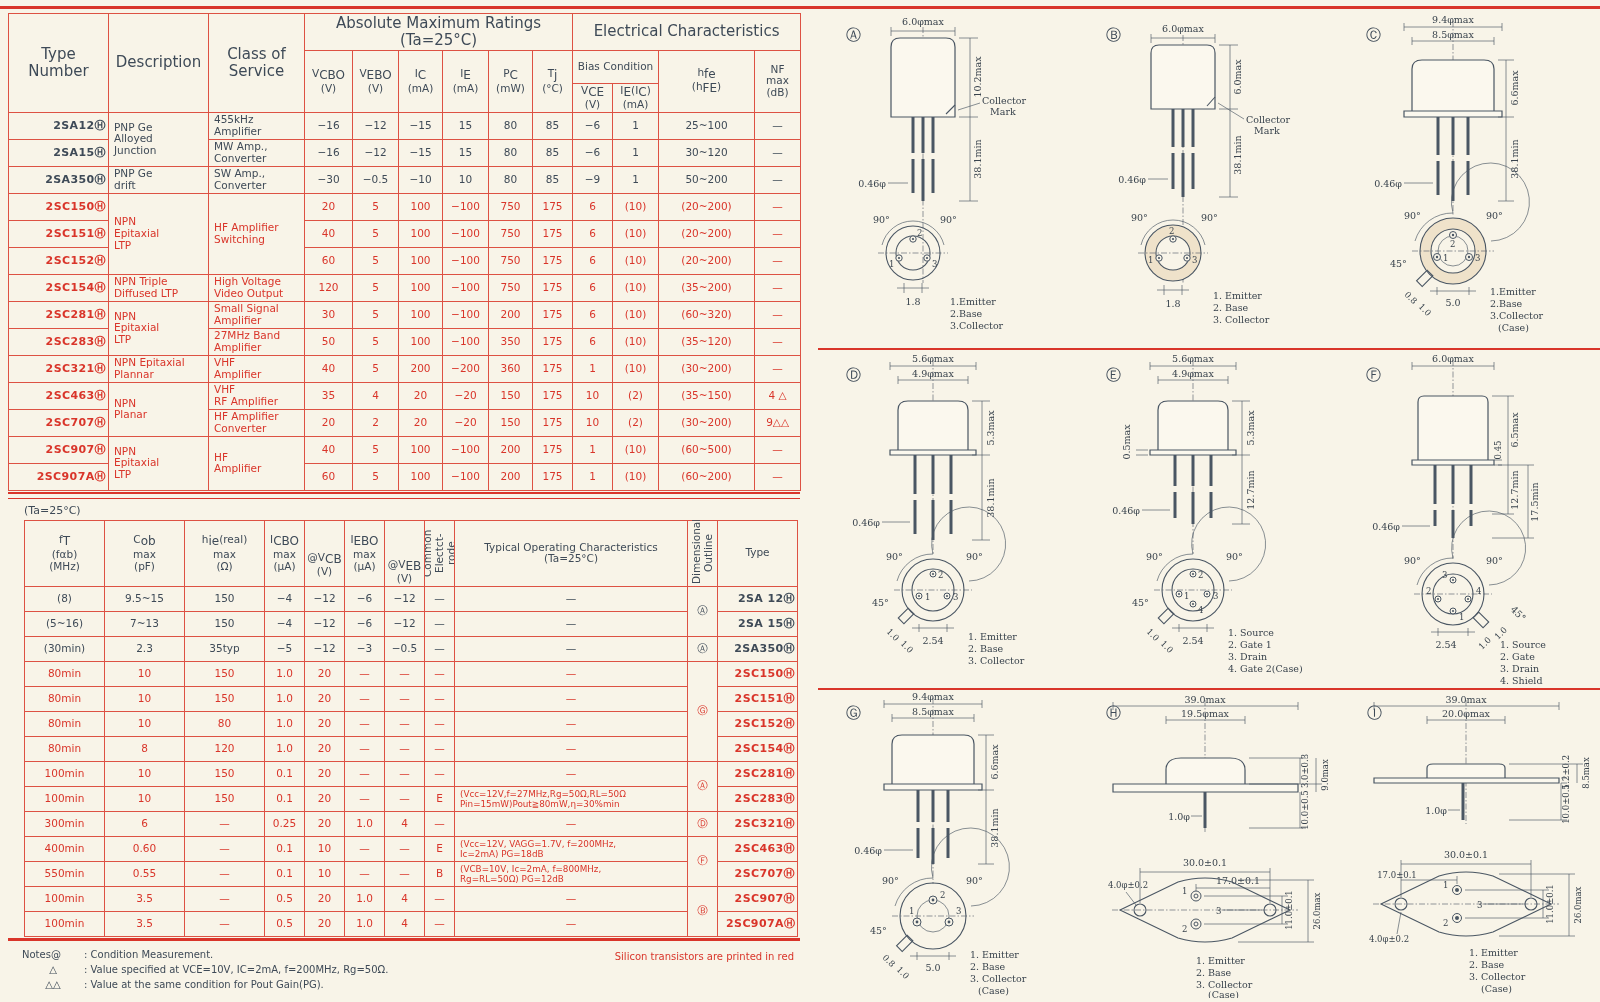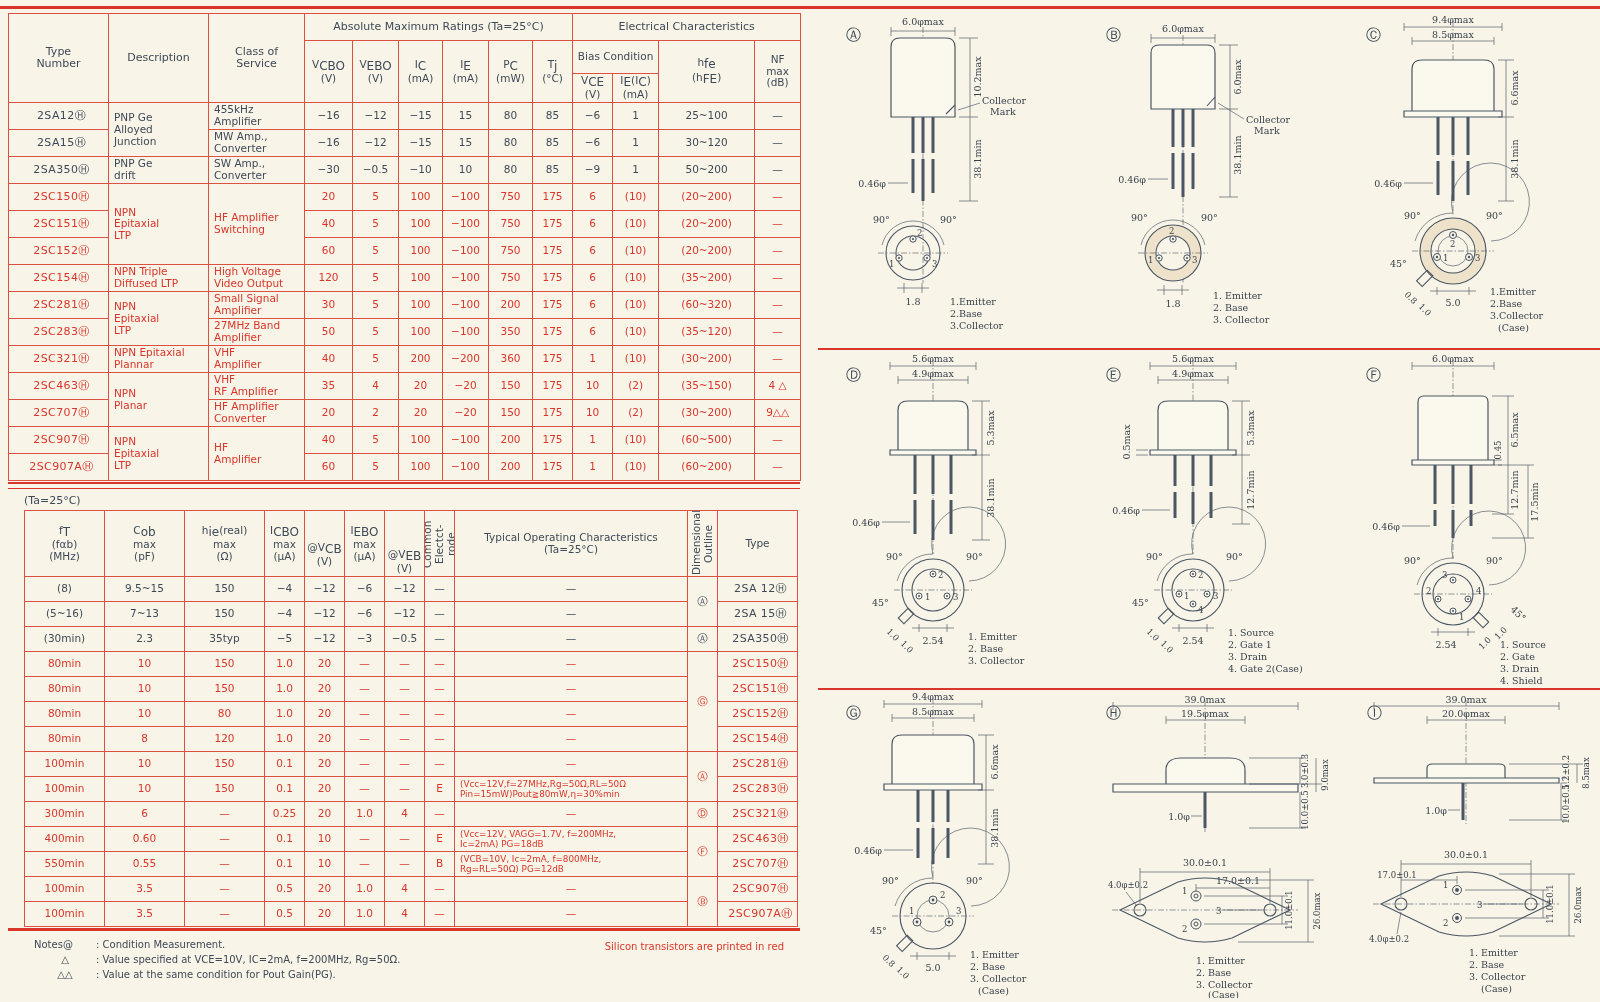--- a/index.html
+++ b/index.html
@@ -15,7 +15,7 @@
       color:#3e4a57;text-align:center;vertical-align:middle;padding:1px 2px;font-weight:normal;
       overflow:hidden}
   #t2{width:773px;margin-left:16px}
-  #t1 thead tr:first-child th{height:24px;font-size:11px}
+  #t1 thead tr:first-child th{height:24px;font-size:15px}
   #t1 thead tr:nth-child(2) th{height:30px}
   #t1 thead tr:nth-child(3) th{height:20px}
   #t1 tbody td{height:24px}

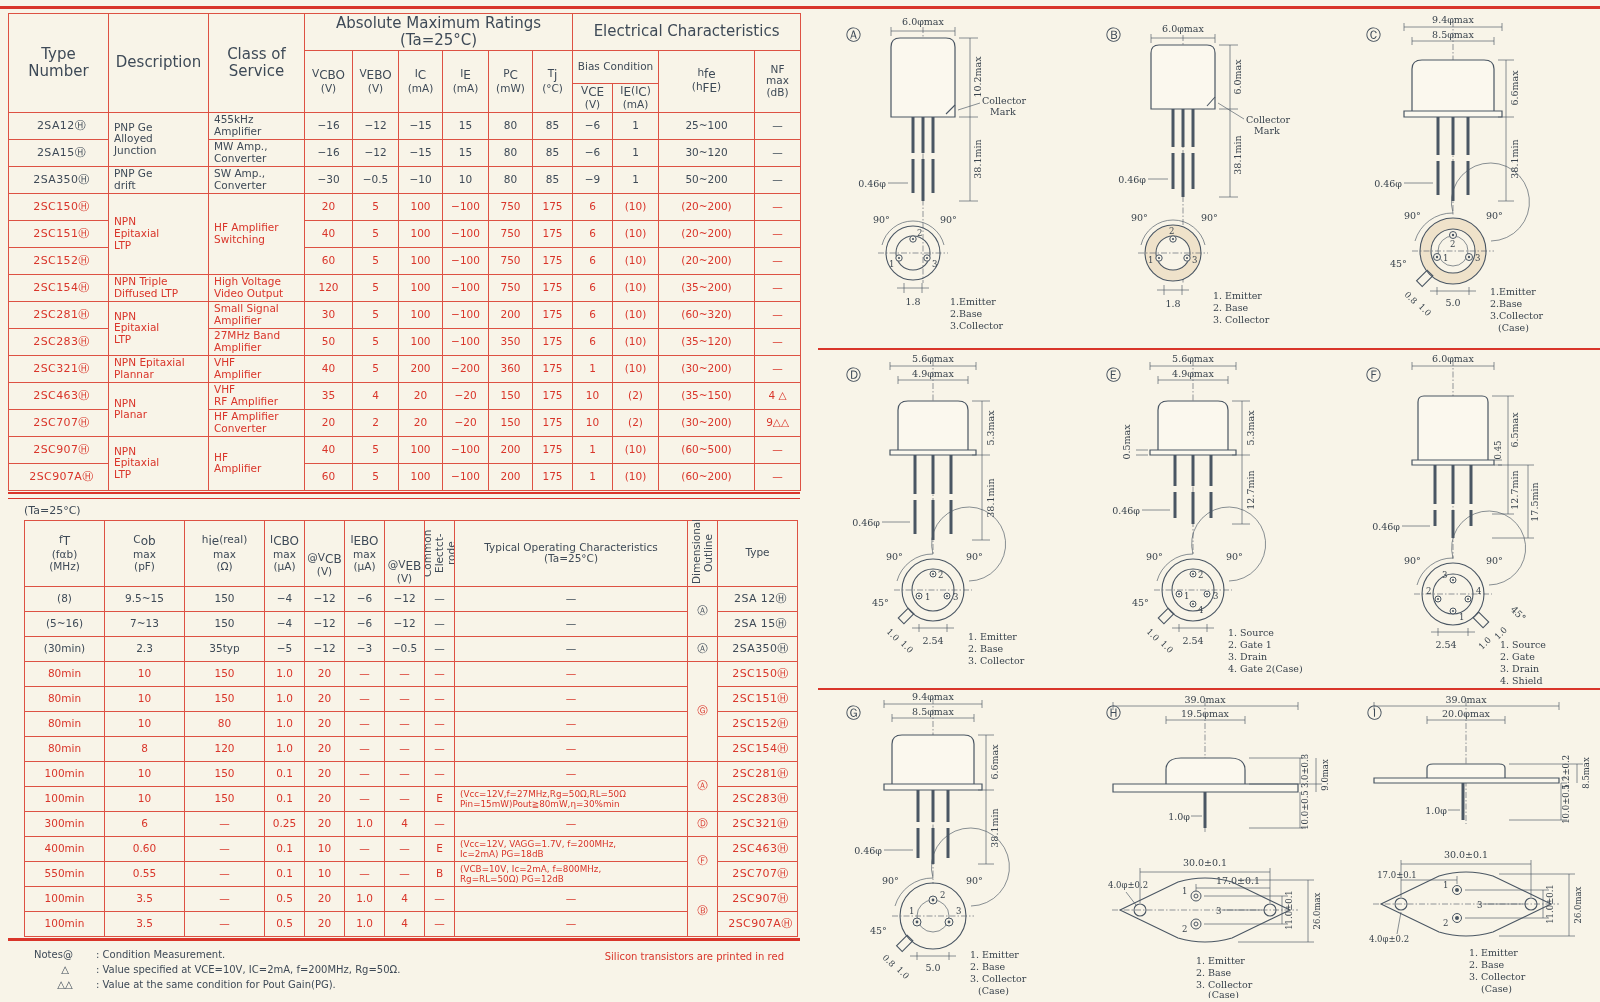--- a/index.html
+++ b/index.html
@@ -21,7 +21,7 @@
   #t1 tbody td{height:24px}
   #t2 thead th{height:56px}
   #t2 tbody td{height:22px}
-  #t1 tbody td:first-child,#t2 tbody td:last-child{font-weight:normal;text-align:center;
+  #t1 tbody td:first-child,#t2 tbody td:last-child{font-weight:bold;text-align:right;
       padding-left:8px;font-size:11px;letter-spacing:.4px}
   tr.r td{color:#d9352a}
   .lft{text-align:left!important;padding-left:5px!important;font-weight:normal!important}

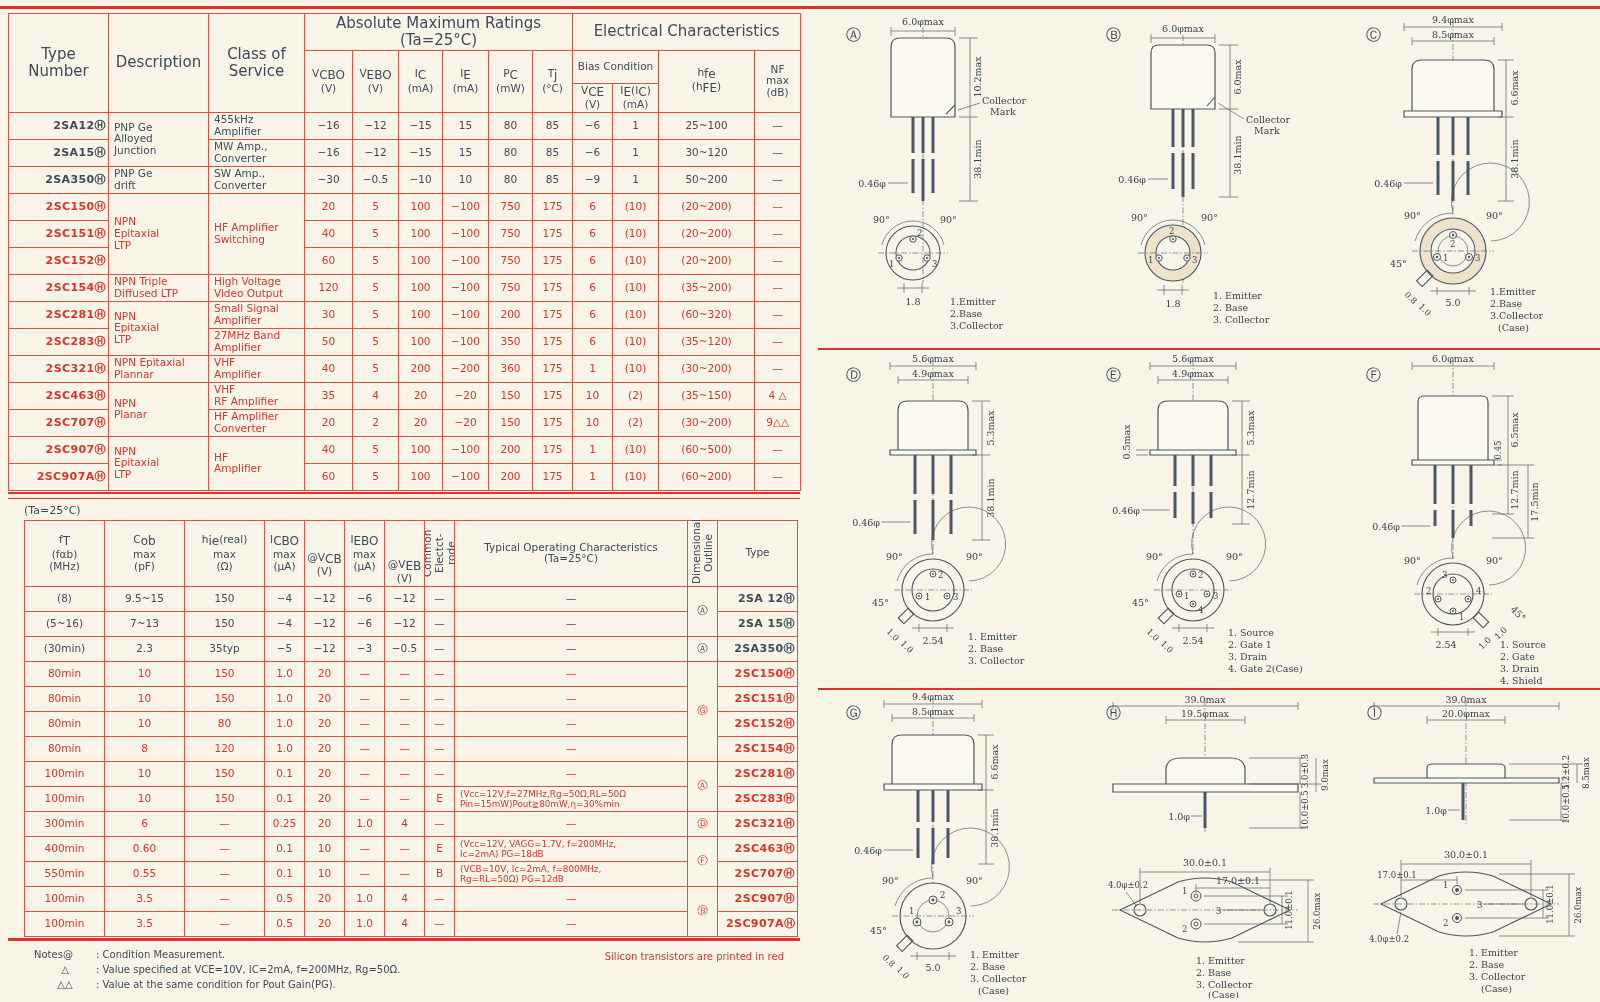--- a/index.html
+++ b/index.html
@@ -33,7 +33,7 @@
   .dbl{border-top:2px solid #d9352a;border-bottom:1.5px solid #d9352a;height:4px;margin-top:1px}
   .thick{height:3px;background:#d9352a;margin-top:1px}
   .notes{position:relative;margin-top:6px;font:10px/1.5 "DejaVu Sans",sans-serif}
-  .nrow{display:flex;margin-left:26px}
+  .nrow{display:flex;margin-left:14px}
   .nm{width:62px;flex:none}
   .rednote{position:absolute;right:16px;top:2px;color:#d9352a}
 

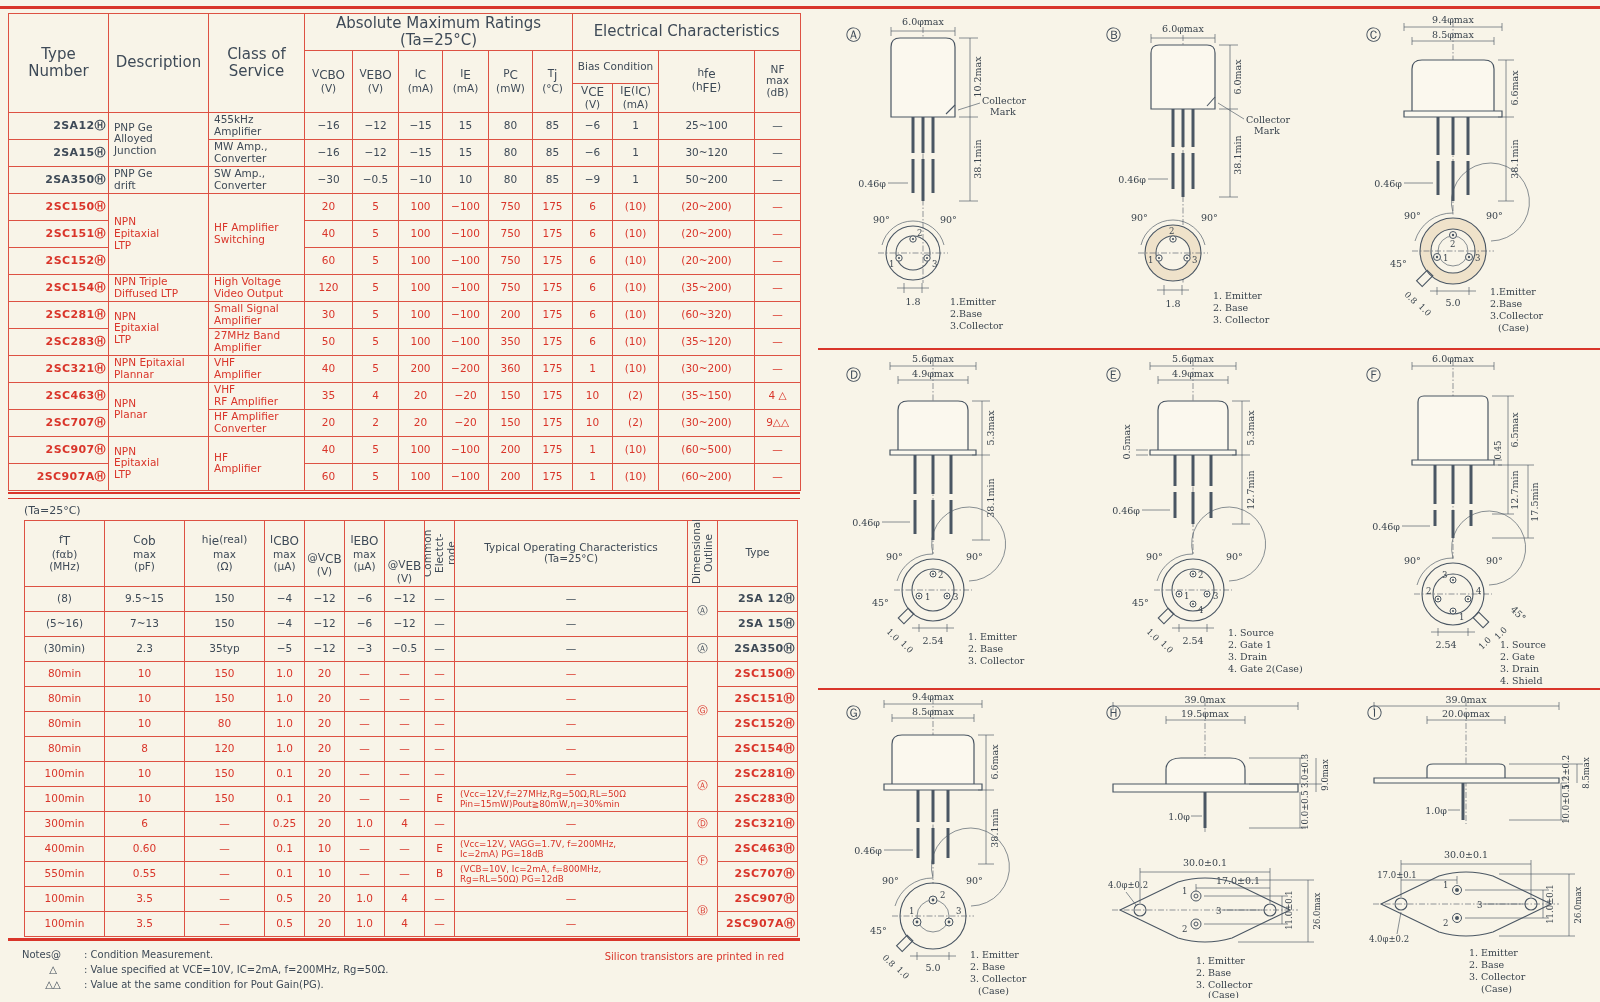--- a/index.html
+++ b/index.html
@@ -35,7 +35,7 @@
   .notes{position:relative;margin-top:6px;font:10px/1.5 "DejaVu Sans",sans-serif}
   .nrow{display:flex;margin-left:14px}
   .nm{width:62px;flex:none}
-  .rednote{position:absolute;right:16px;top:2px;color:#d9352a}
+  .rednote{position:absolute;right:6px;top:2px;color:#d9352a}
 
   .dia-row{position:absolute;left:0;display:flex}
   .row1{top:14px;height:332px}.row2{top:354px;height:330px}.row3{top:692px;height:306px}

